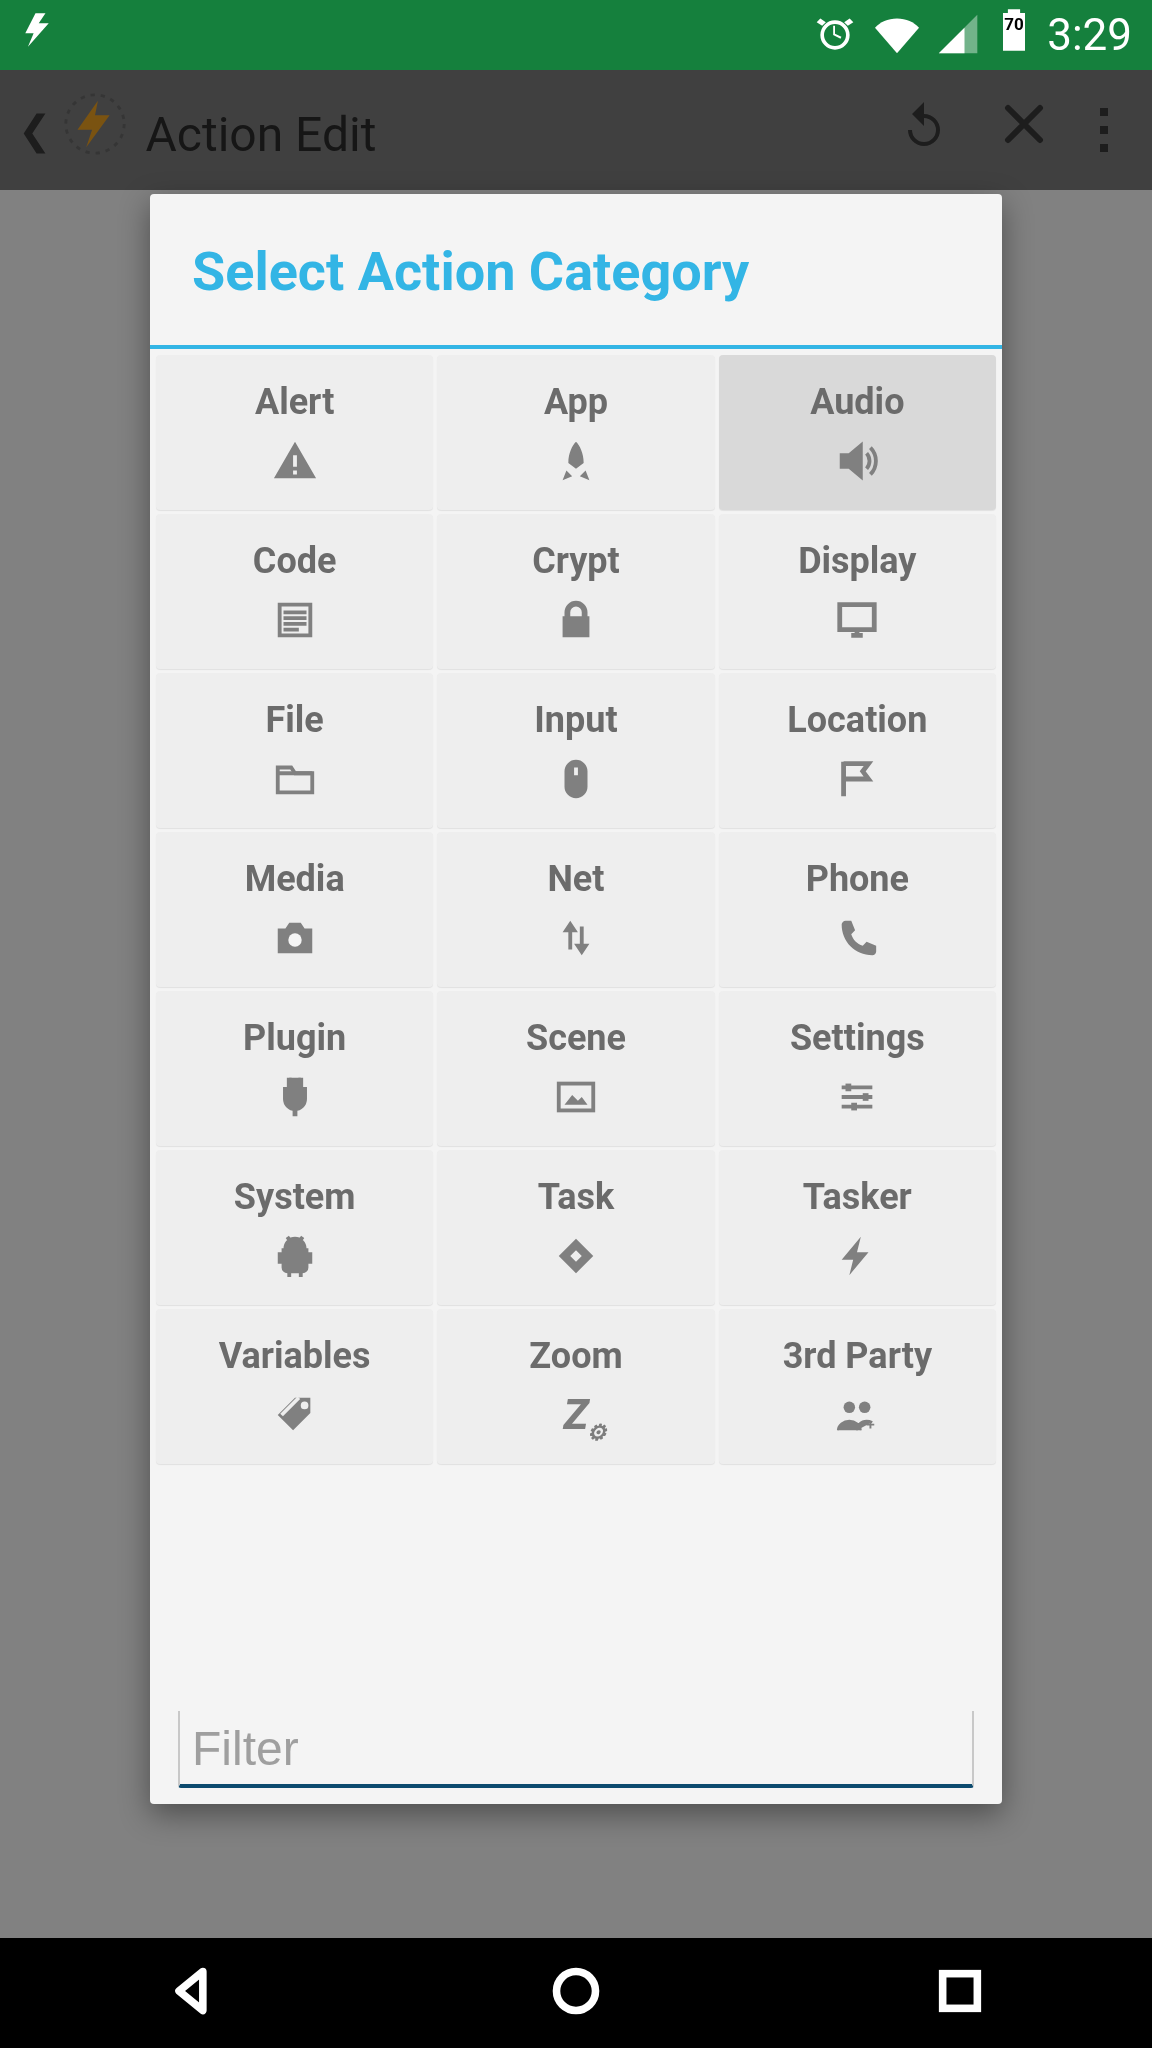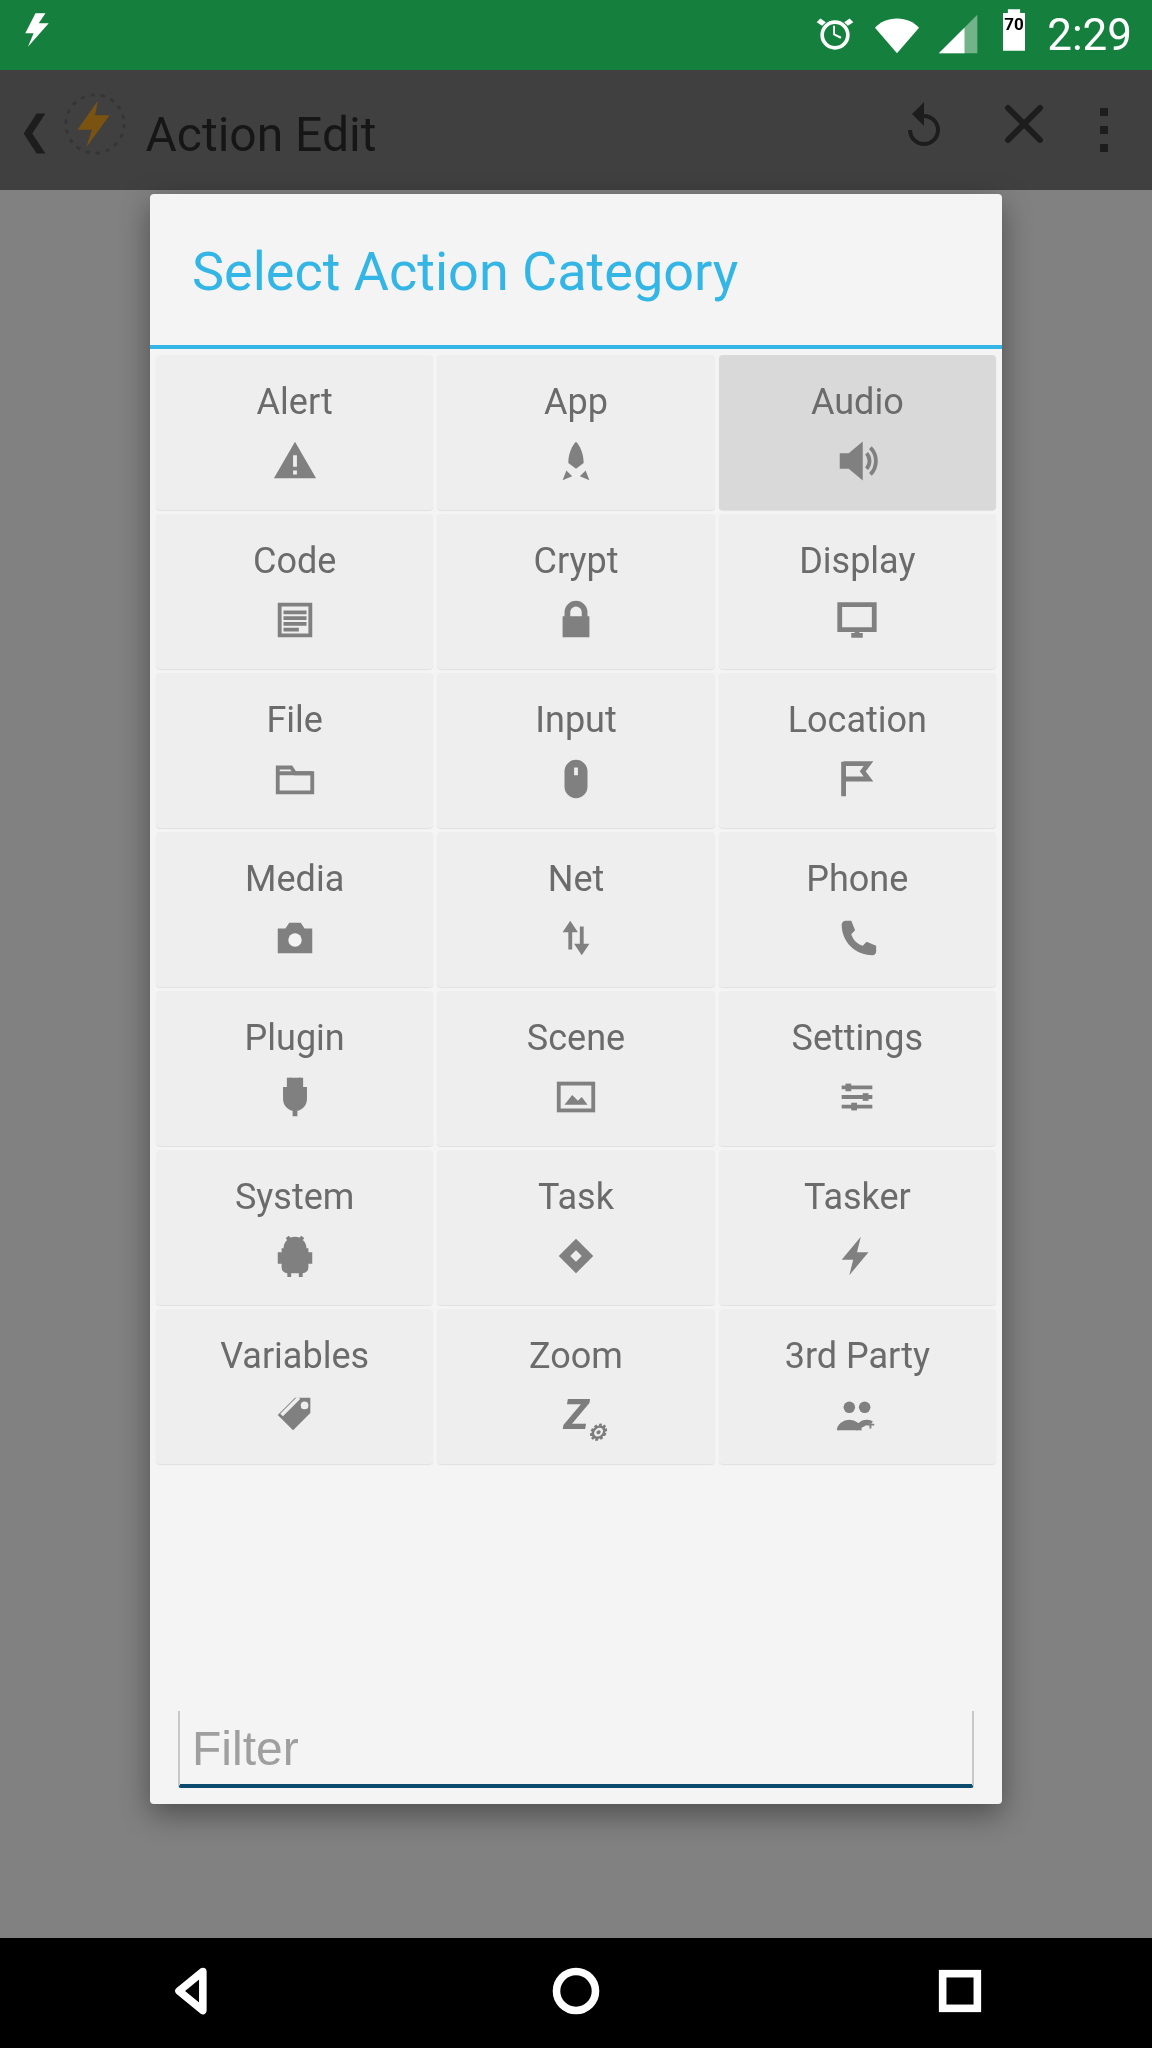--- a/index.html
+++ b/index.html
@@ -121,7 +121,7 @@
         </svg>
       <span class="battery-pct">70</span>
     </span>
-    <span class="clock">2:29</span>
+    <span class="clock">3:29</span>
   </div>
 </div>
 

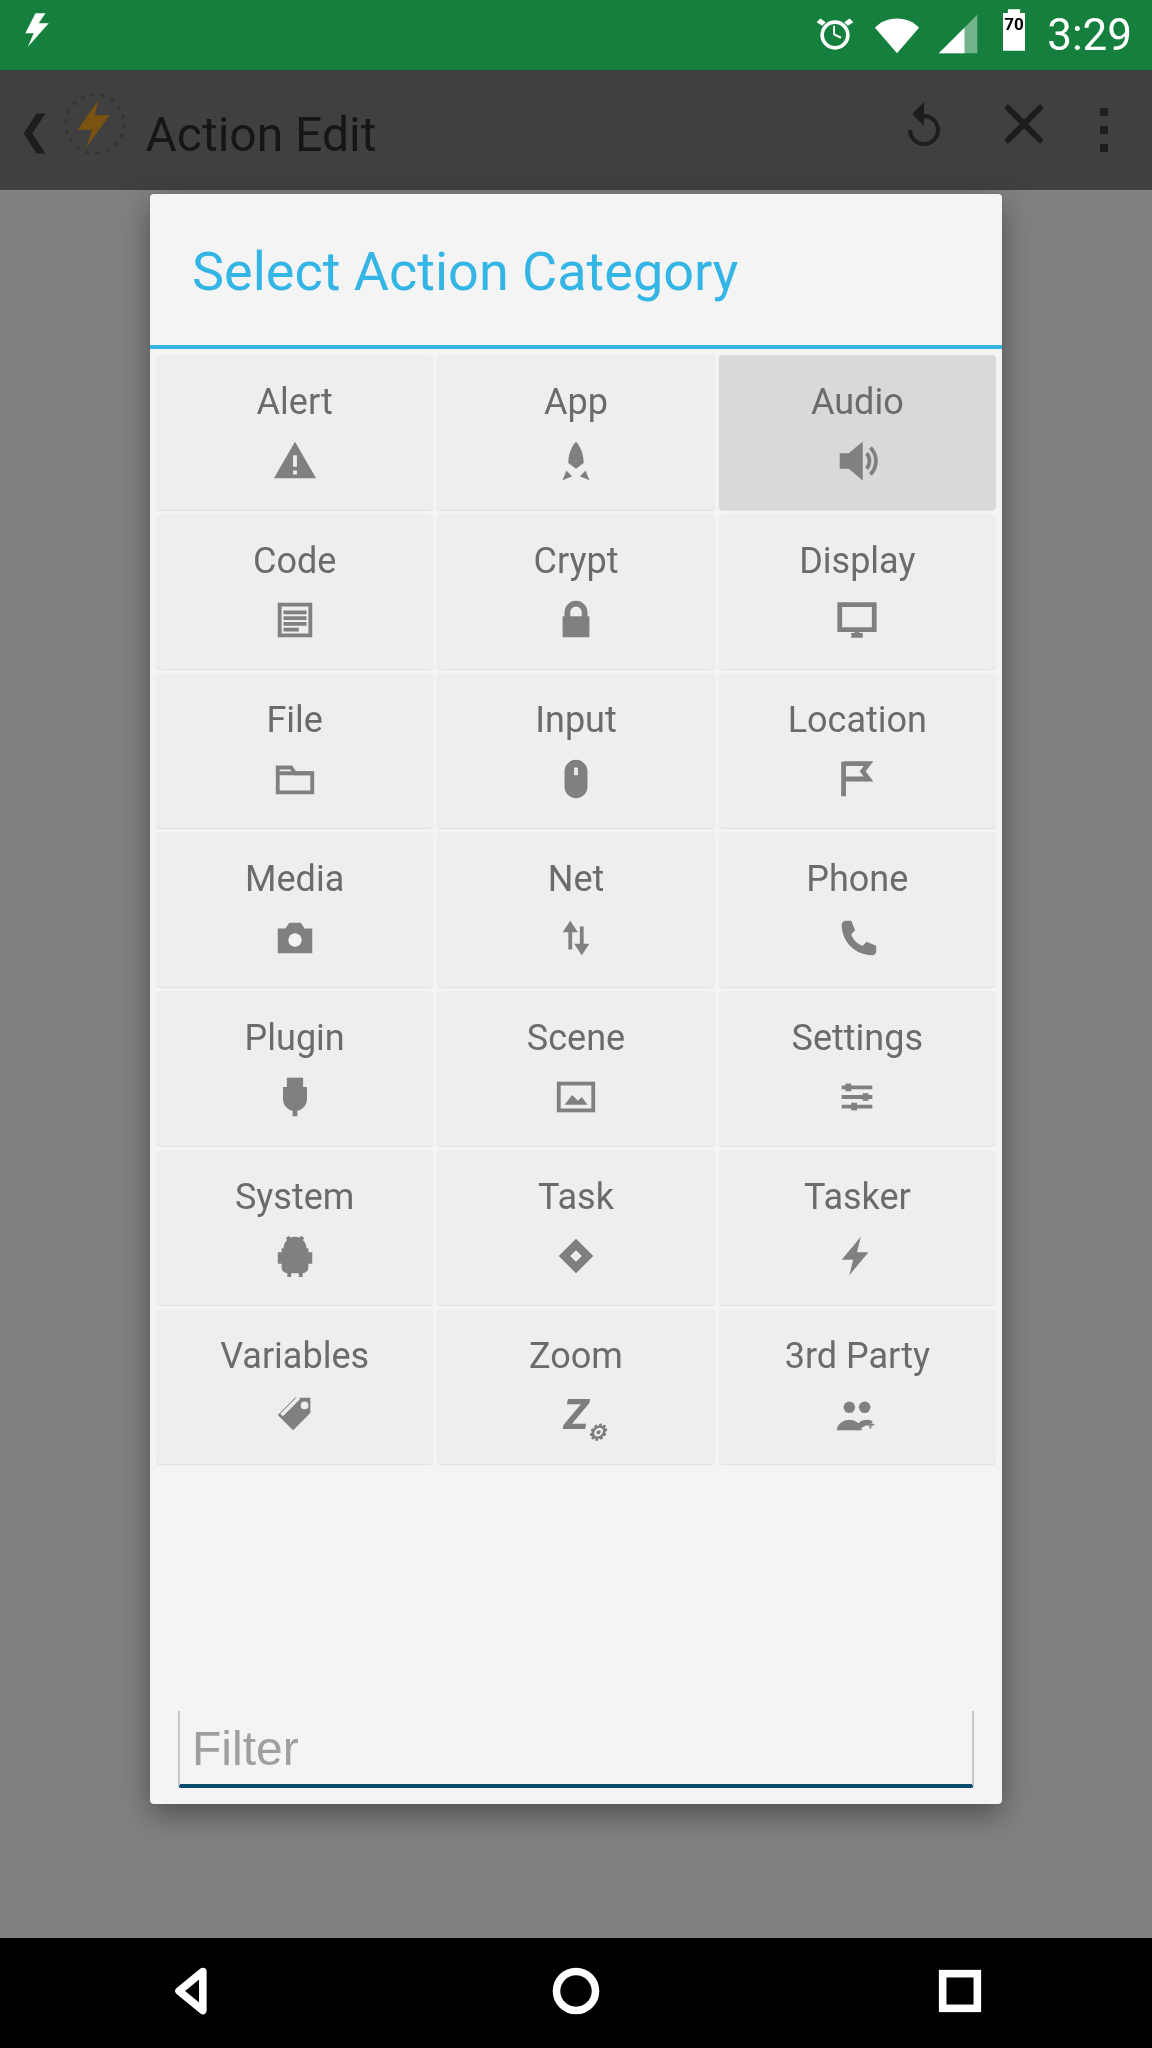--- a/index.html
+++ b/index.html
@@ -48,7 +48,7 @@
     display: flex; flex-direction: column;
   }
   .modal-title {
-    padding: 46px 42px 42px; color: #33b5e5; font-size: 54px; font-weight: 400;
+    padding: 46px 42px 42px; color: #33b5e5; font-size: 54px; font-weight: 700;
     border-bottom: 4px solid #33b5e5;
   }
   .grid {

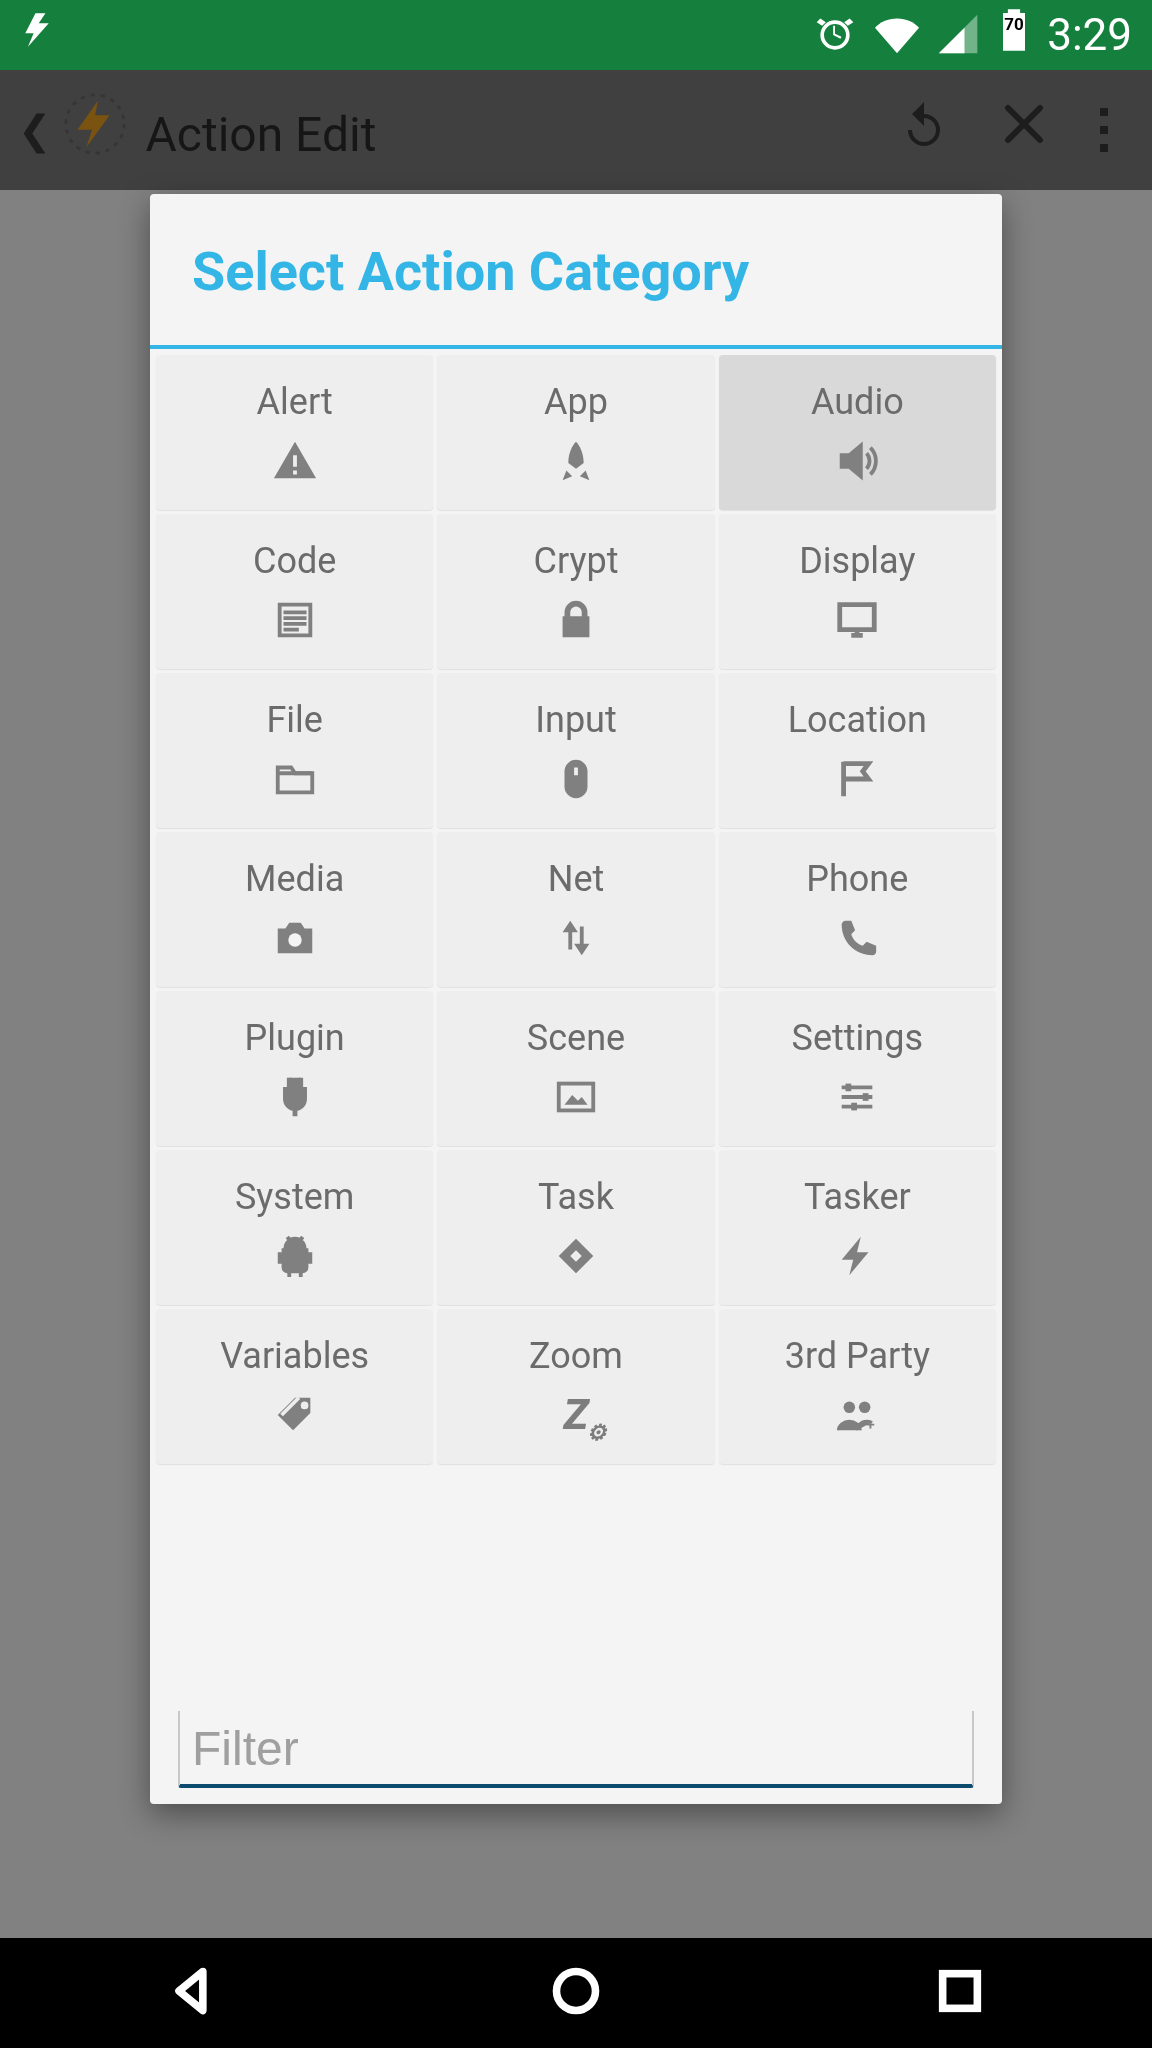--- a/index.html
+++ b/index.html
@@ -64,7 +64,7 @@
     box-shadow: 0 1px 1px rgba(0,0,0,0.08);
   }
   .tile.selected { background: #d9d9d9; }
-  .tile-label { font-size: 36px; font-weight: 400; color: #6b6b6b; }
+  .tile-label { font-size: 36px; font-weight: 700; color: #6b6b6b; }
   .tile-icon { height: 48px; display: flex; align-items: center; justify-content: center; color: #808080; }
   .tile-icon svg { width: 46px; height: 46px; fill: #808080; }
   .zoom-txt { font-size: 42px; font-weight: 800; font-style: italic; color: #7d7d7d; position: relative; }

